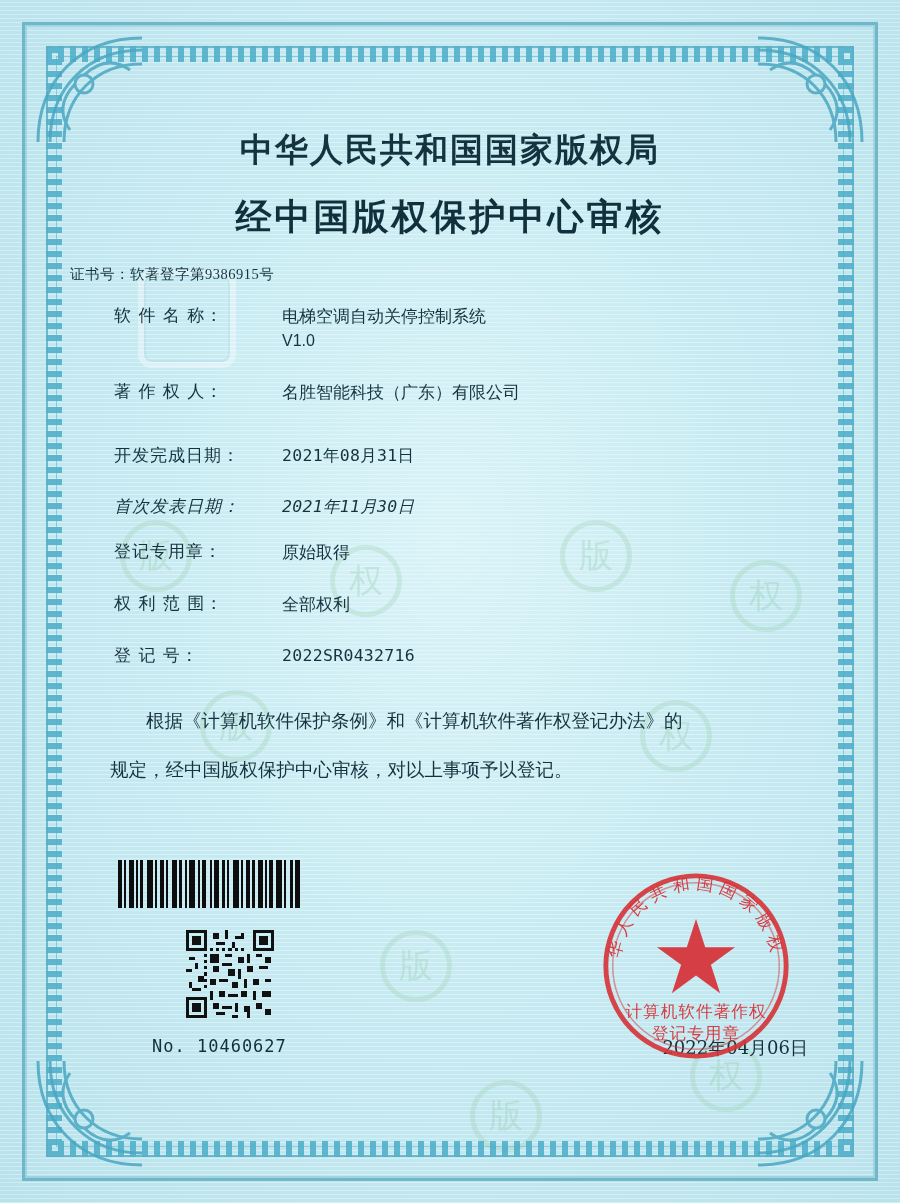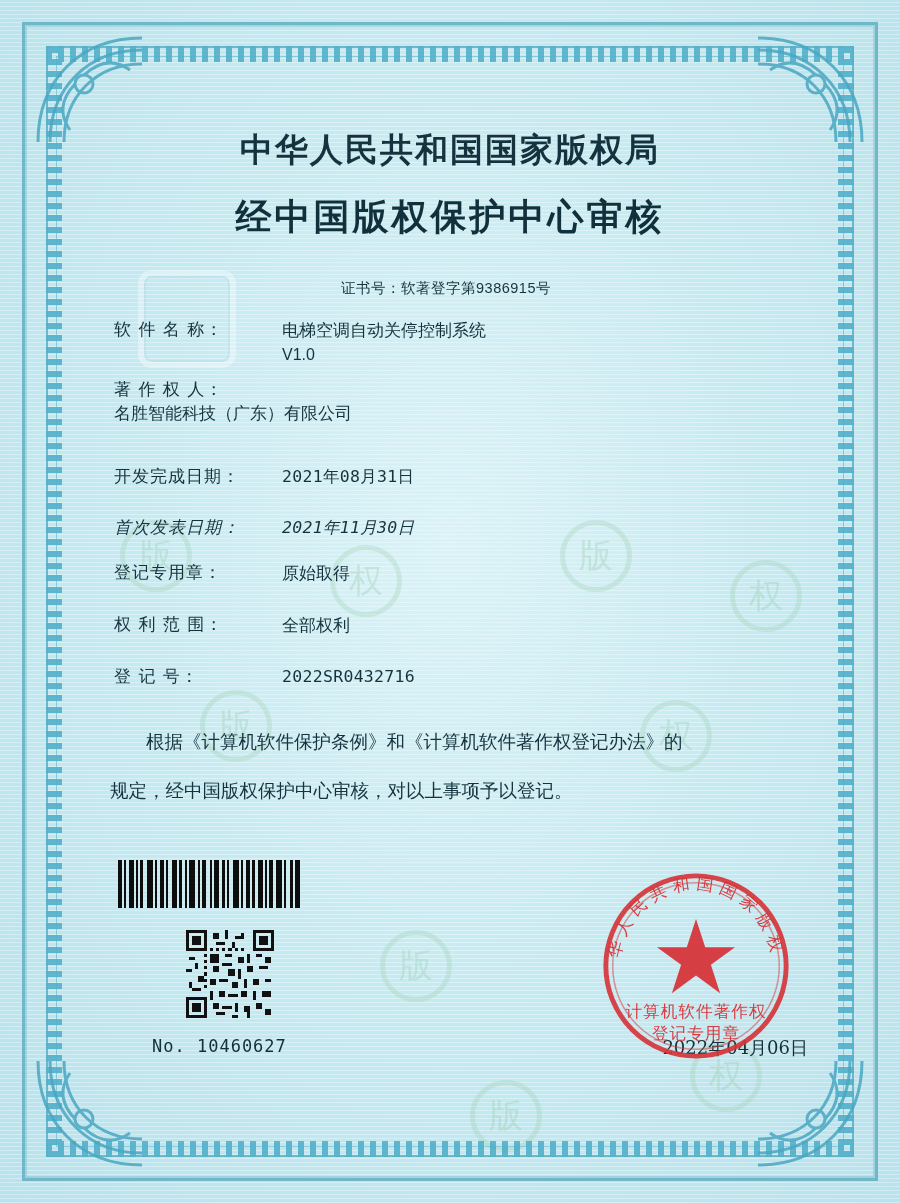--- a/index.html
+++ b/index.html
@@ -101,13 +101,13 @@
     font-family:"DejaVu Serif", serif;
   }
   .cert-no{
-    text-align:center;
+    text-align:left;
     font-size:14.5px;
     color:#16343f;
-    margin-top:37px;
+    margin-top:23px;
     padding-right:8px;
     letter-spacing:.5px;
-    font-family:Liberation Sans, sans-serif;
+    font-family:Liberation Serif, serif;
   }
 
   .fields{

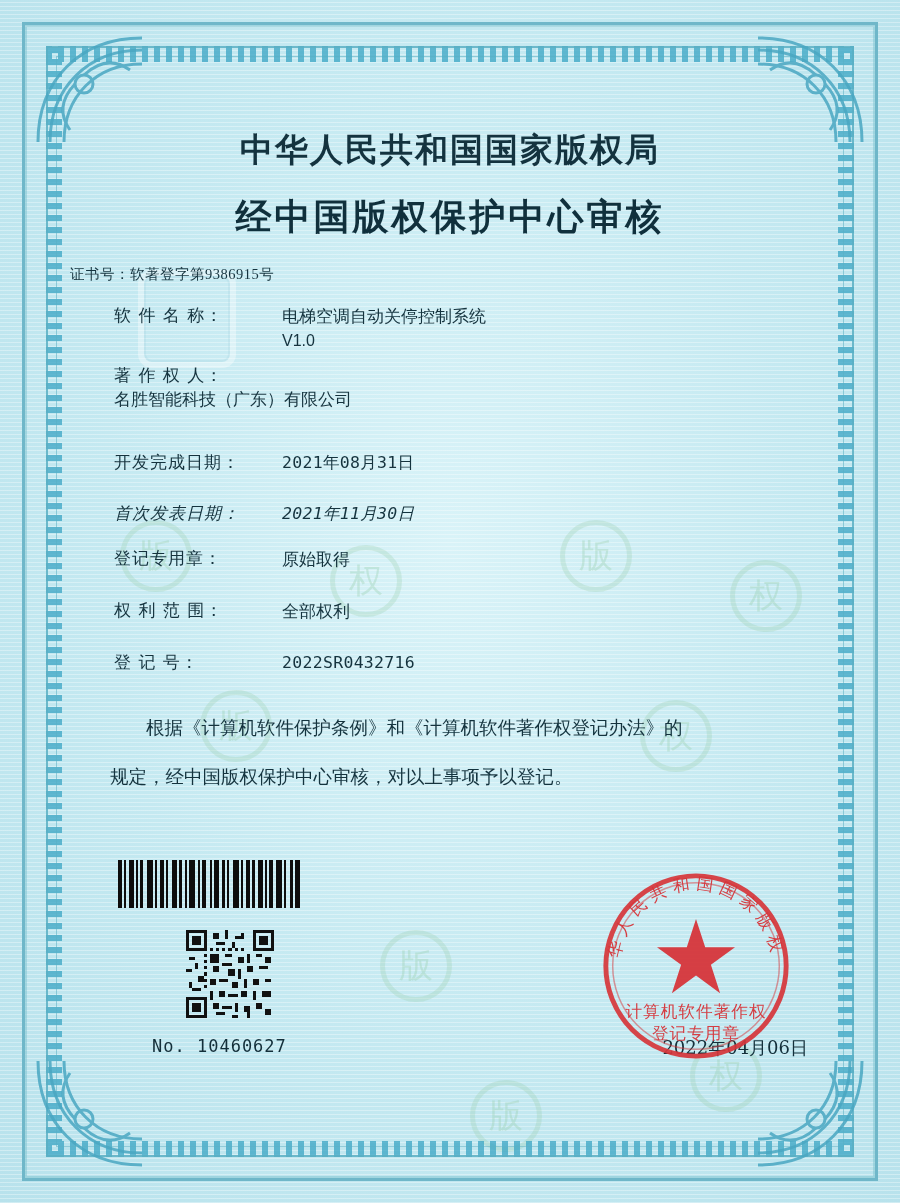--- a/index.html
+++ b/index.html
@@ -279,7 +279,7 @@
 
     <div class="fields">
 
-      <div class="row" style="margin-bottom:12px;">
+      <div class="row" style="margin-bottom:28px;">
         <div class="lab">软 件 名 称：</div>
         <div class="val">
           <span>电梯空调自动关停控制系统</span>

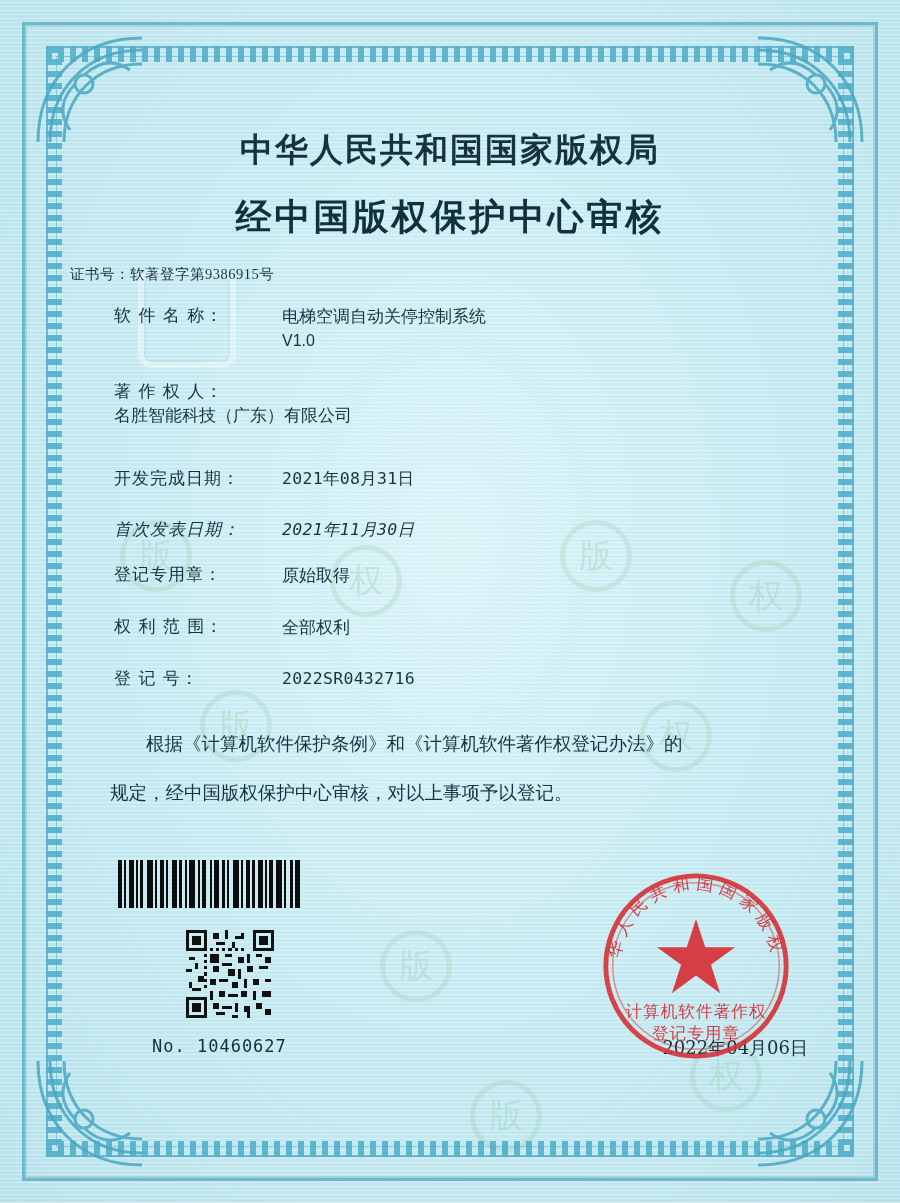--- a/index.html
+++ b/index.html
@@ -287,7 +287,7 @@
         </div>
       </div>
 
-      <div class="row" style="margin-bottom:40px;flex-direction:column;">
+      <div class="row" style="margin-bottom:40px;">
         <div class="lab">著 作 权 人：</div>
         <div class="val">名胜智能科技（广东）有限公司</div>
       </div>

